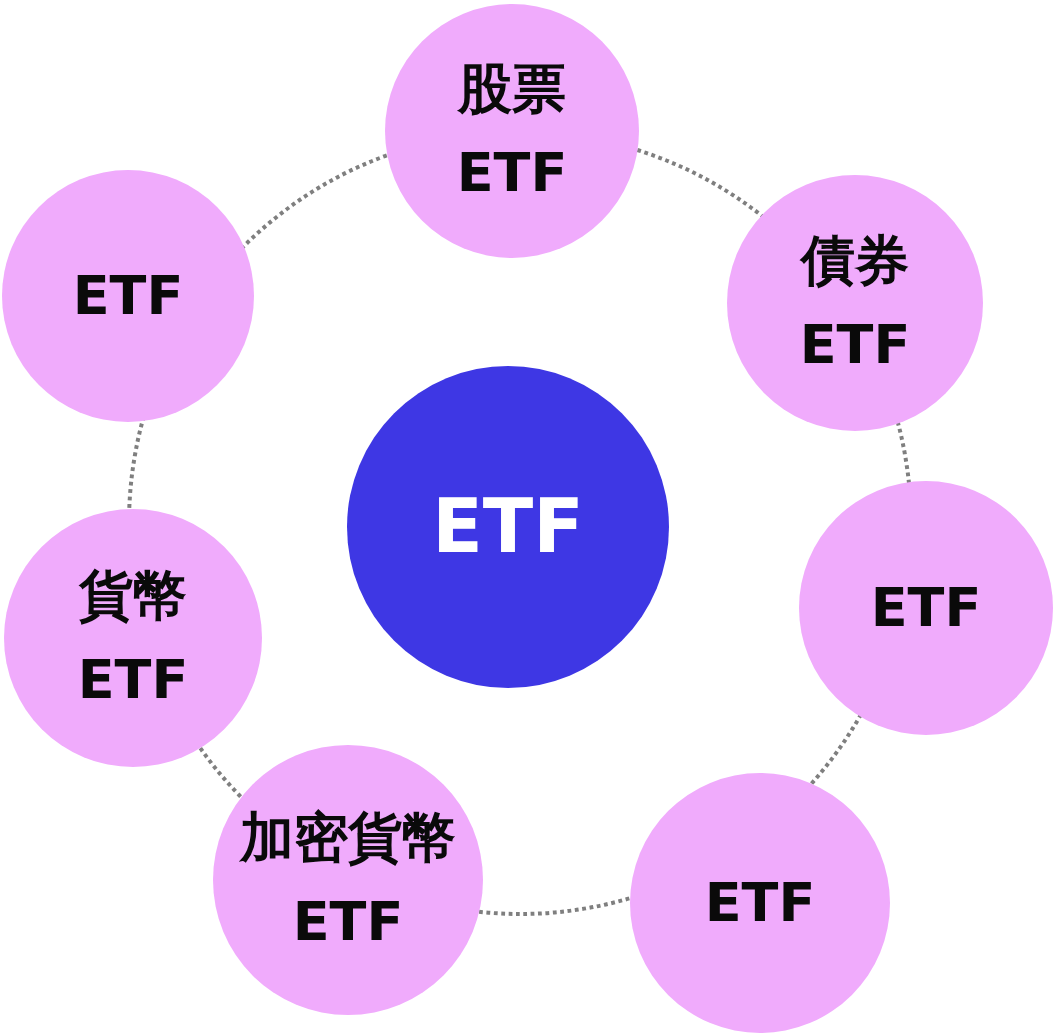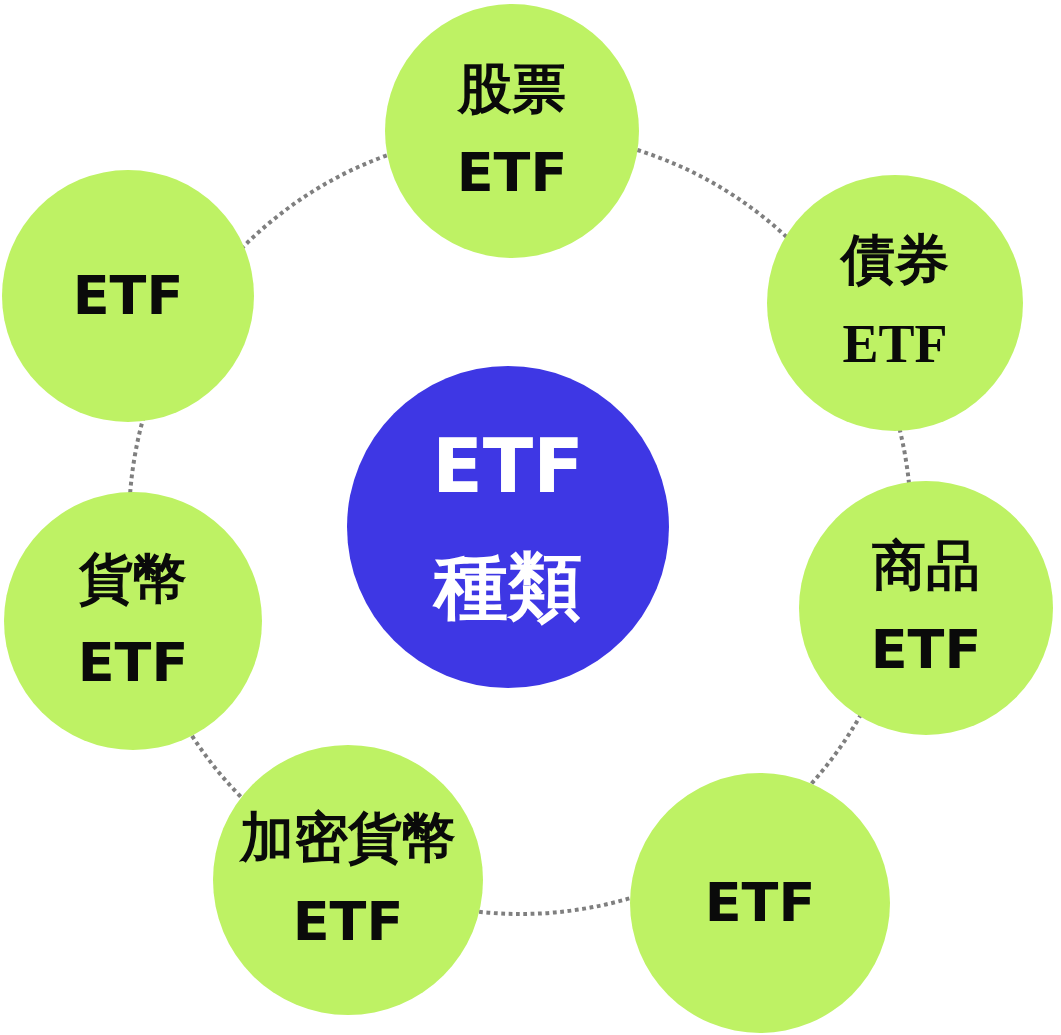--- a/index.html
+++ b/index.html
@@ -24,7 +24,7 @@
   .node {
     position: absolute;
     border-radius: 50%;
-    background: #bef264;
+    background: #f0abfc;
     display: flex;
     flex-direction: column;
     align-items: center;

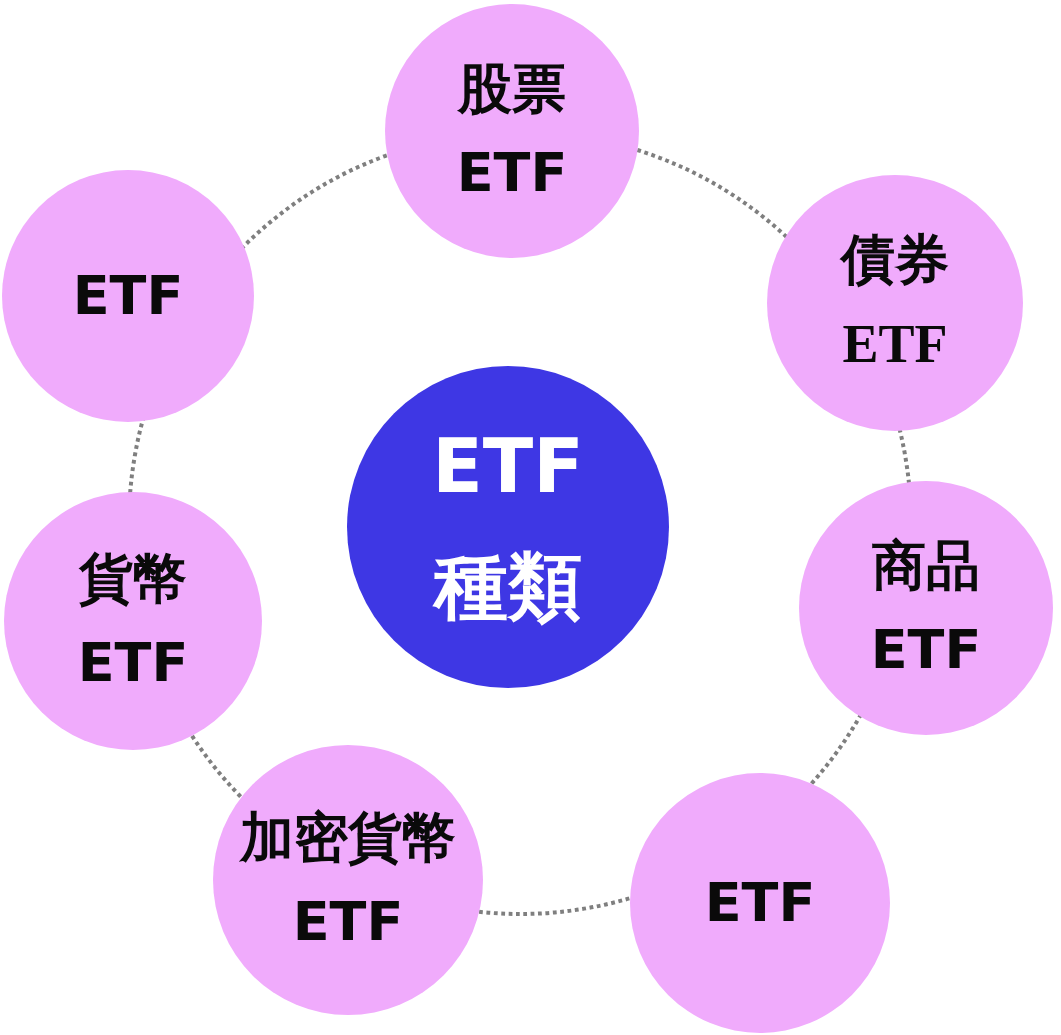--- a/index.html
+++ b/index.html
@@ -63,7 +63,7 @@
   }
   
   .node-stock     { left: 385px; top:   4px; width: 254px; height: 254px; } 
-  .node-bond      { left: 767px; top: 175px; width: 256px; height: 256px; font-family: Liberation Serif, serif; } 
+  .node-bond      { left: 727px; top: 175px; width: 256px; height: 256px; } 
   .node-commodity { left: 799px; top: 481px; width: 254px; height: 254px; } 
   .node-reits     { left: 630px; top: 773px; width: 260px; height: 260px; } 
   .node-crypto    { left: 213px; top: 745px; width: 270px; height: 270px; } 

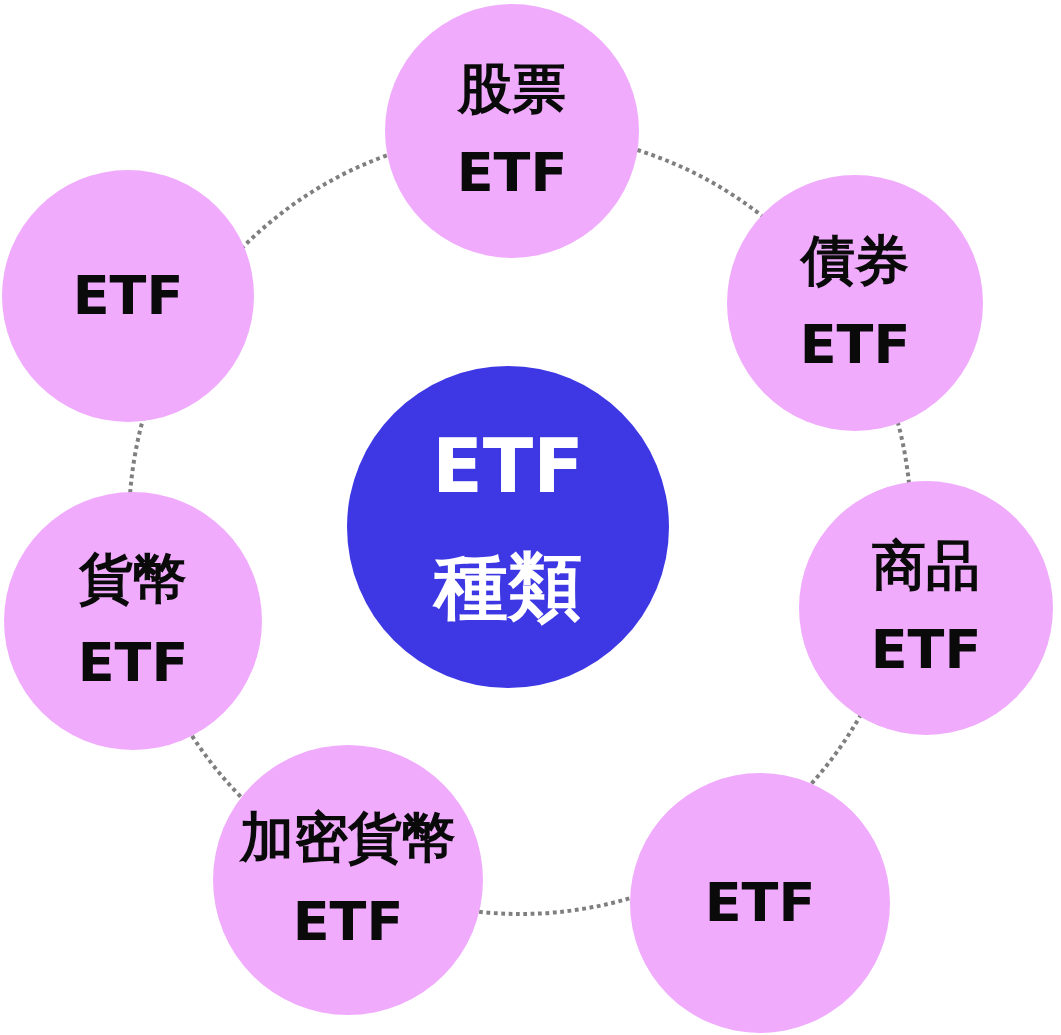--- a/index.html
+++ b/index.html
@@ -67,7 +67,7 @@
   .node-commodity { left: 799px; top: 481px; width: 254px; height: 254px; } 
   .node-reits     { left: 630px; top: 773px; width: 260px; height: 260px; } 
   .node-crypto    { left: 213px; top: 745px; width: 270px; height: 270px; } 
-  .node-currency  { left:   4px; top: 492px; width: 258px; height: 258px; } 
+  .node-currency  { left:   4px; top: 509px; width: 258px; height: 258px; } 
   .node-special   { left:   2px; top: 170px; width: 252px; height: 252px; } 
 </style>
 </head>

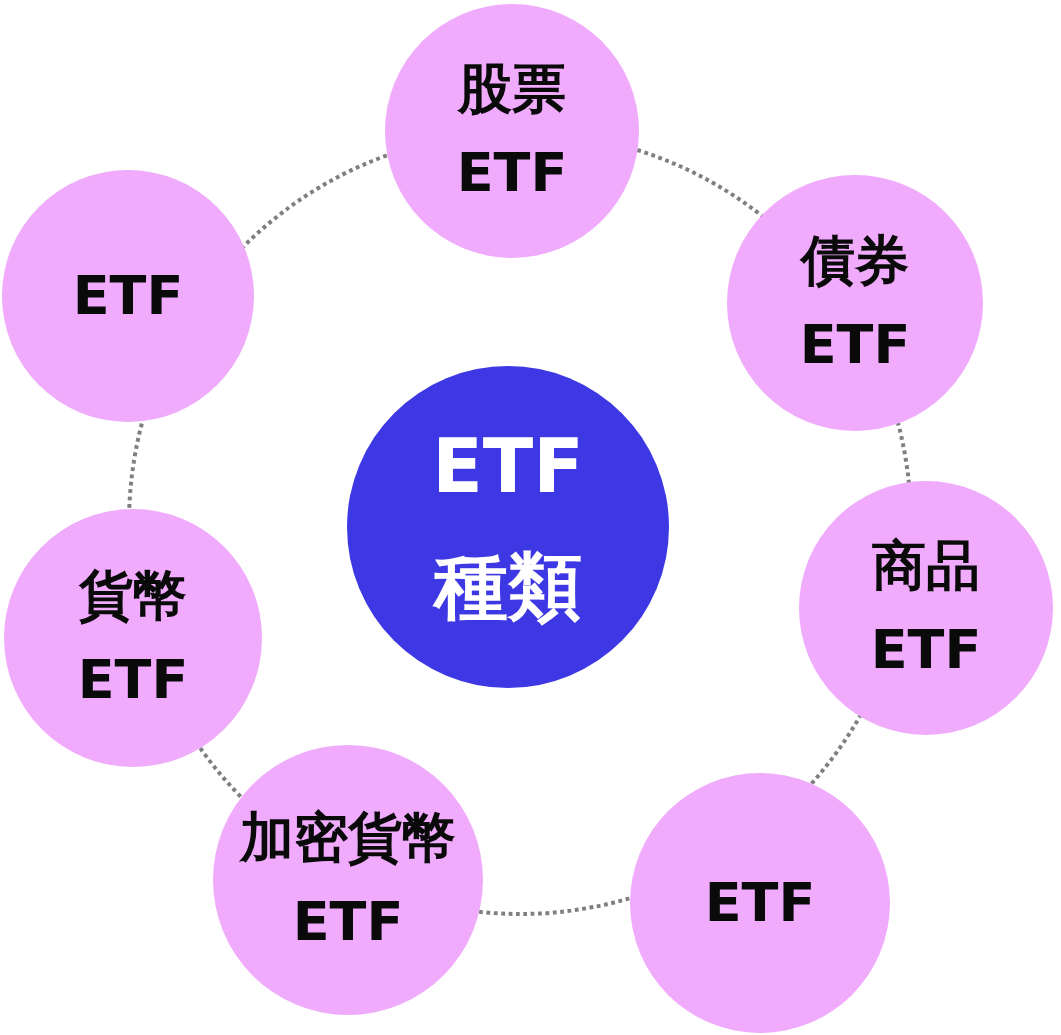--- a/index.html
+++ b/index.html
@@ -114,7 +114,6 @@
 
   <div class="hub">
     <div class="line">ETF</div>
-    <div class="line">種類</div>
   </div>
 
 </div>

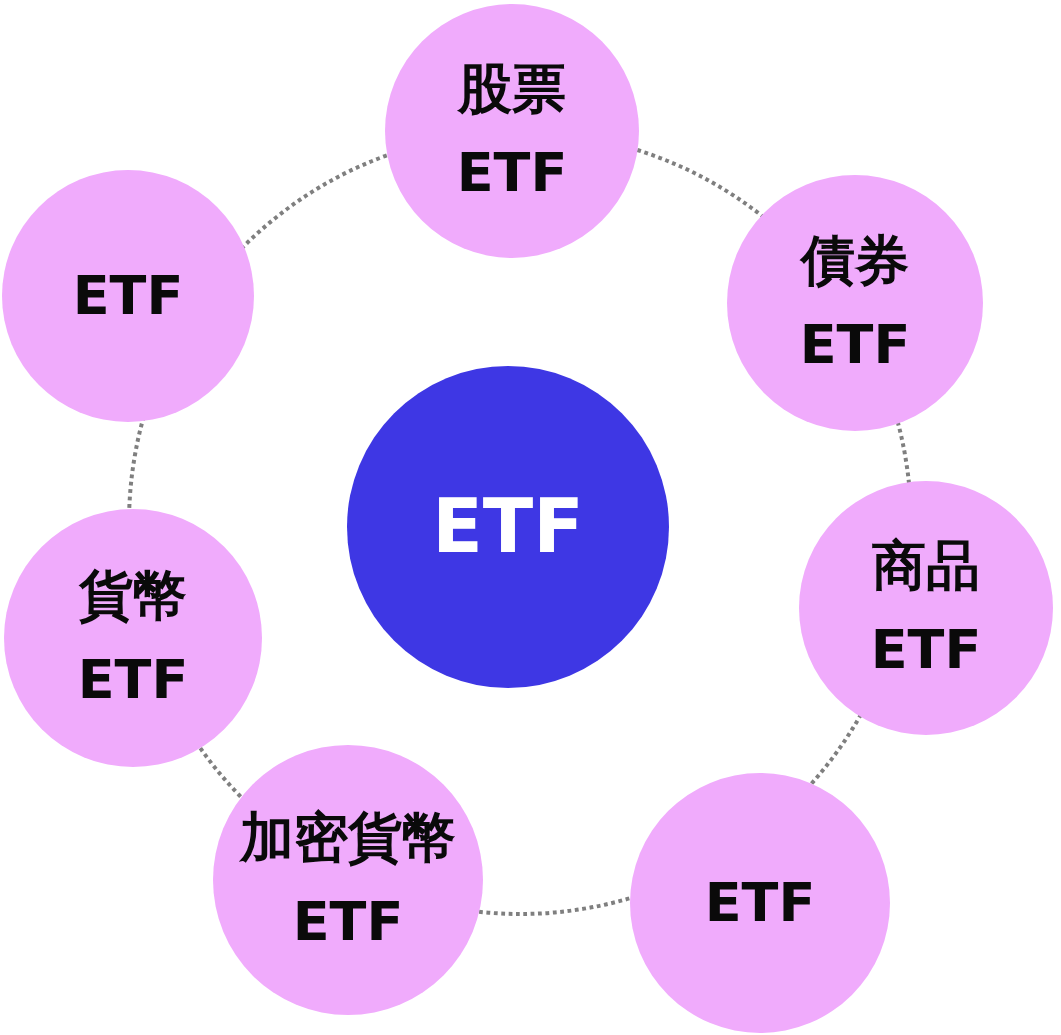--- a/index.html
+++ b/index.html
@@ -90,7 +90,6 @@
   </div>
 
   <div class="node node-commodity">
-    <div class="line">商品</div>
     <div class="line">ETF</div>
   </div>
 

